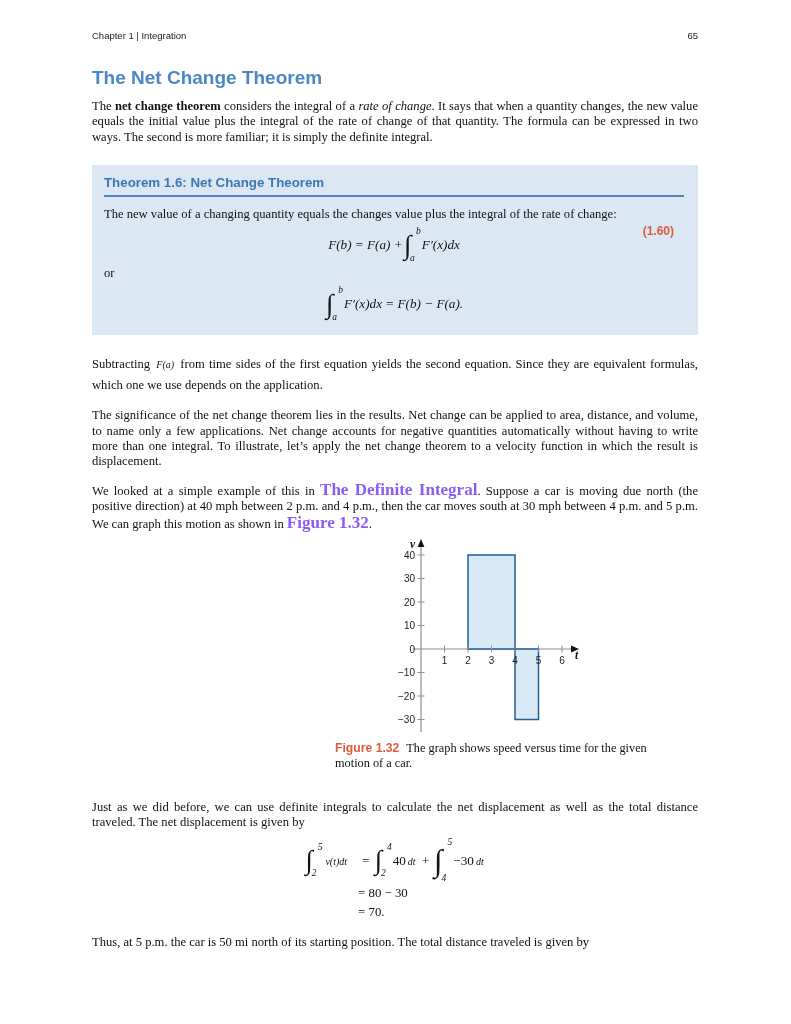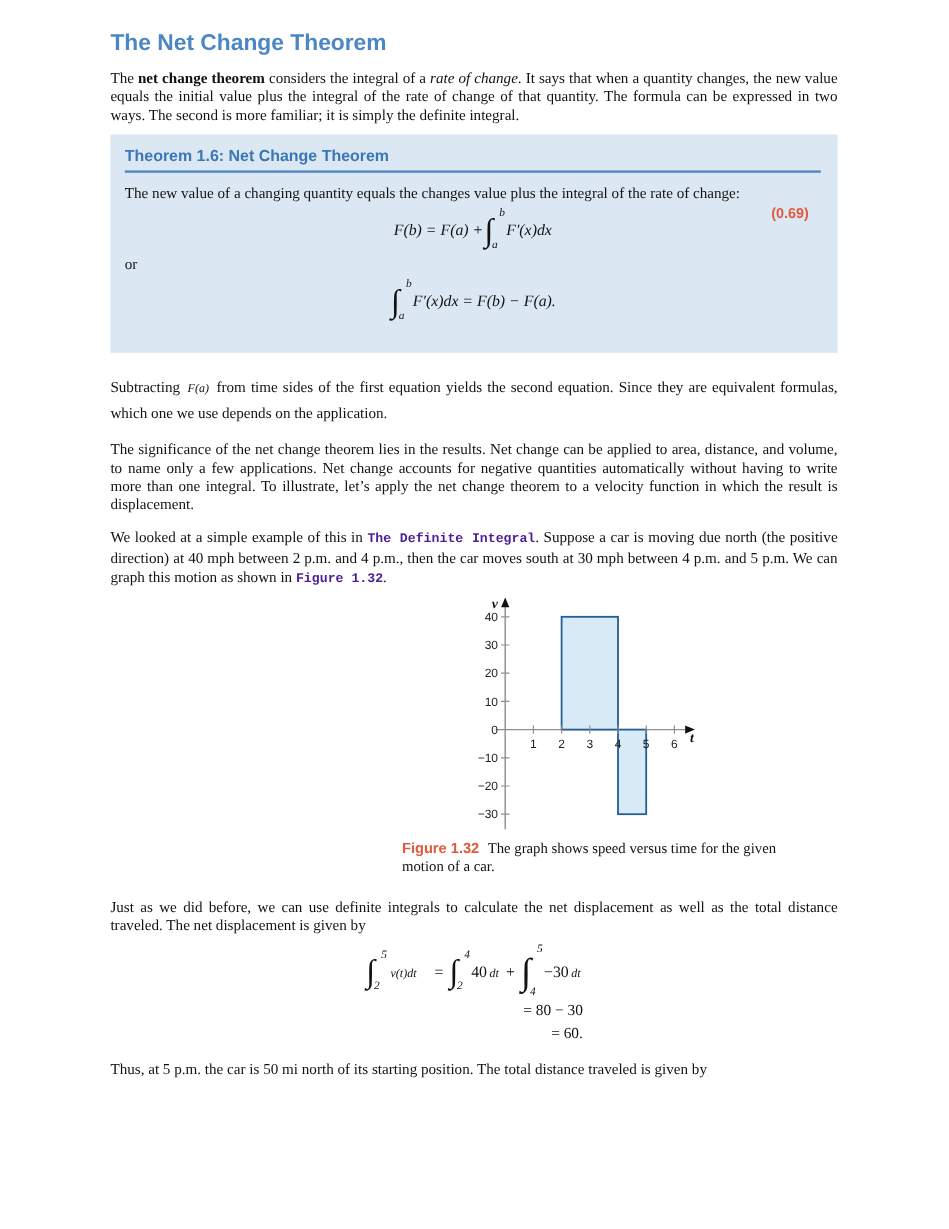--- a/index.html
+++ b/index.html
@@ -97,6 +97,10 @@
 <div class="page">
   <div class="content">
 
+    <div class="runhead">
+      <span>Chapter 1 | Integration</span>
+      <span>65</span>
+    </div>
 
     <h1 class="page-title">The Net Change Theorem</h1>
 

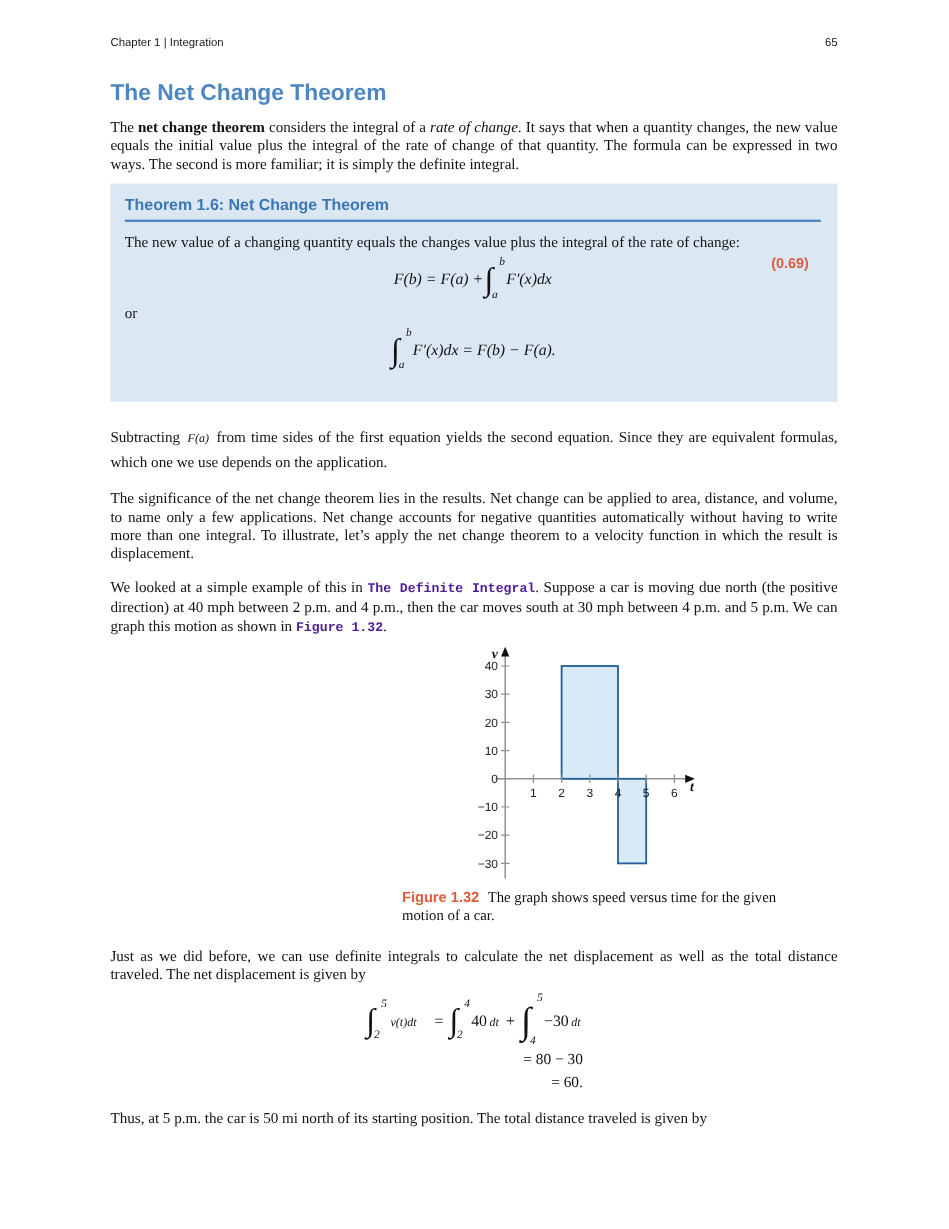--- a/index.html
+++ b/index.html
@@ -39,7 +39,7 @@
 
   
   .theorem-box {
-    margin-top:8px; background:#dbe8f3; padding:10px 14px 22px 12px;
+    margin-top:20px; background:#dbe8f3; padding:10px 14px 10px 12px;
   }
   .theorem-box h2 {
     font-family:"Liberation Sans", sans-serif; font-weight:bold;

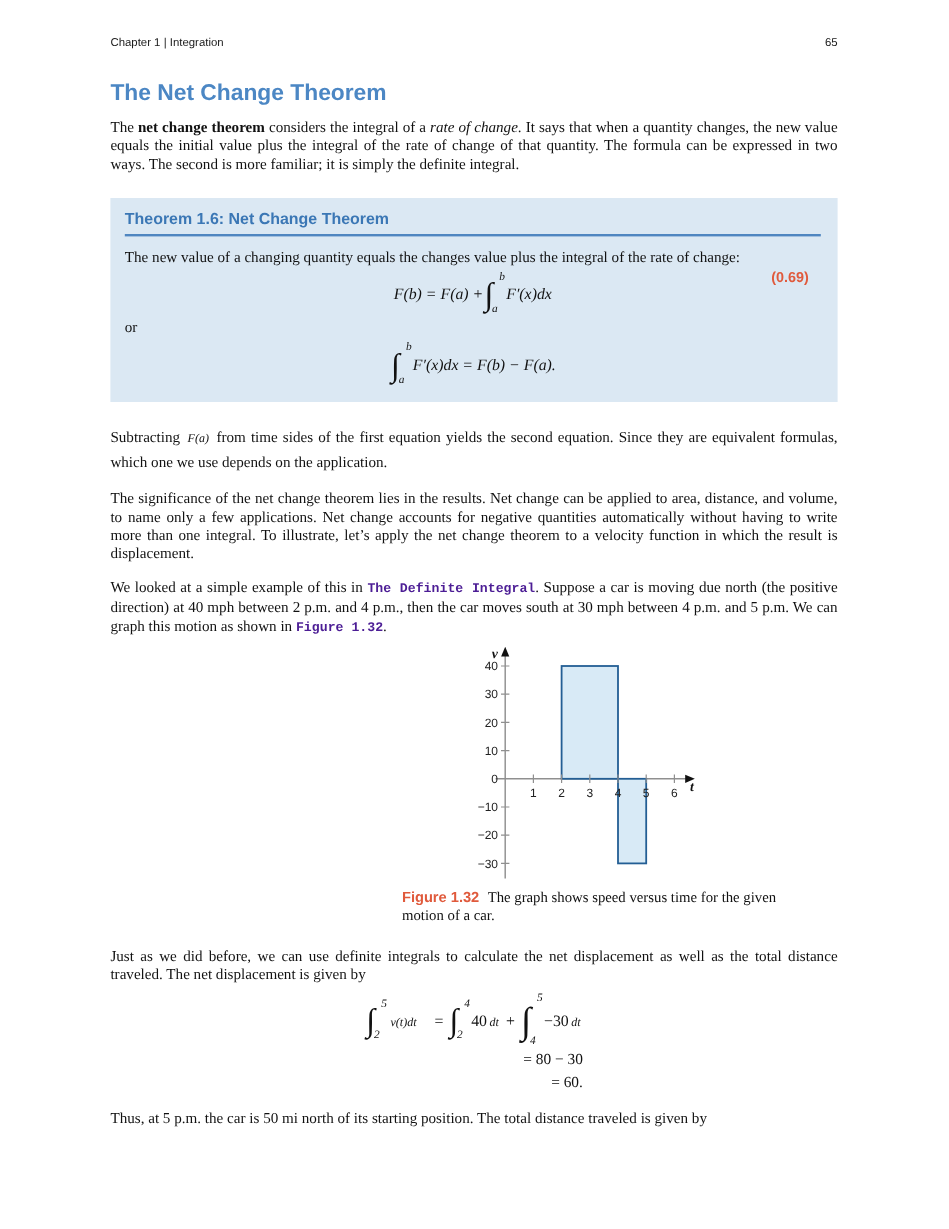--- a/index.html
+++ b/index.html
@@ -123,7 +123,7 @@
           </span>
           <span>F′(x)dx</span>
         </span>
-        <span class="eq-num">(0.69)</span>
+        <span class="eq-num">(1.60)</span>
       </div>
 
       <div class="or-row">or</div>

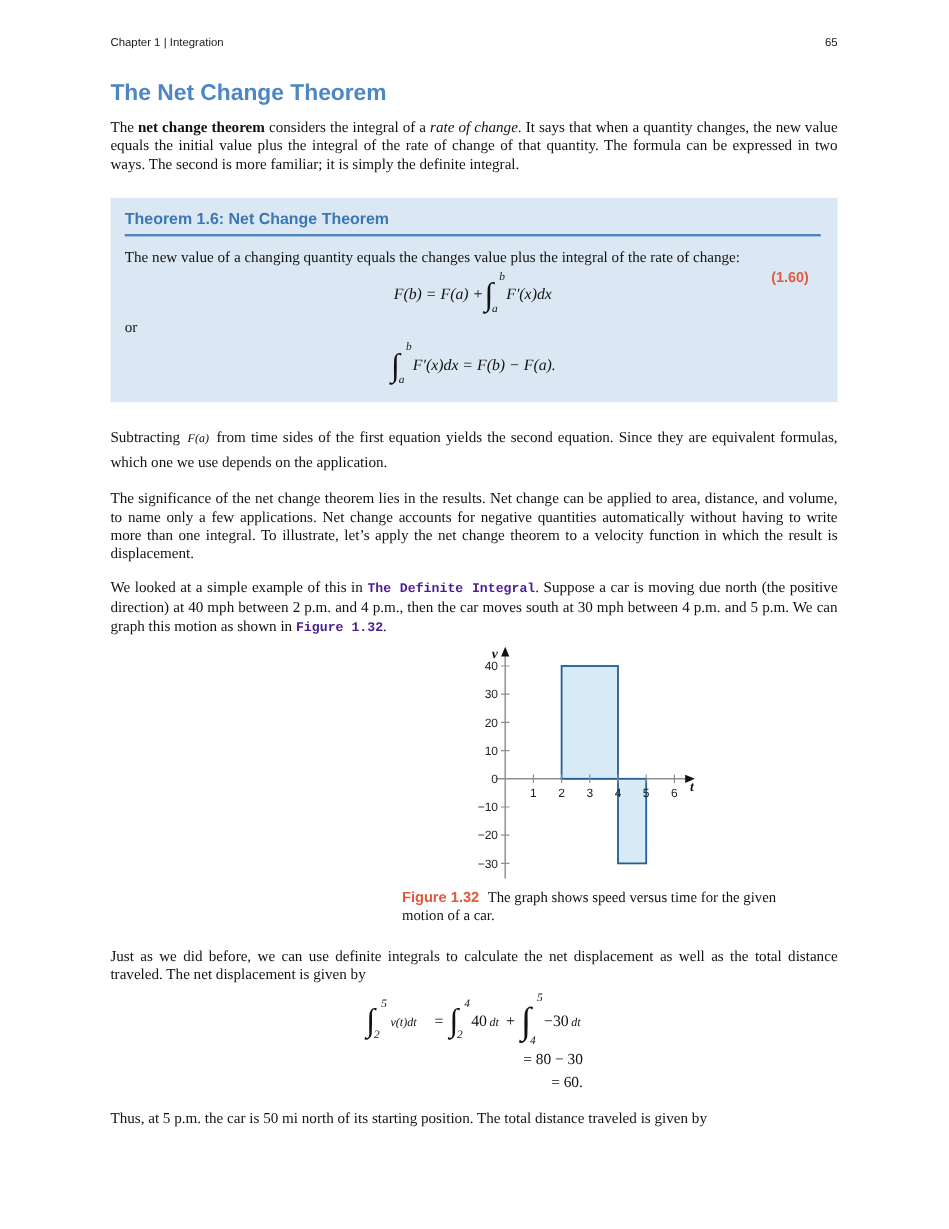--- a/index.html
+++ b/index.html
@@ -33,8 +33,8 @@
   .seg-i { font-style:italic; }
   .seg-m { font-style:italic; font-size:10px; line-height:1; padding:0 2px; }
   .seg-link {
-    font-family:Liberation Mono, monospace; font-weight:bold;
-    color:#4c1d95; font-size:11px;
+    font-family:Liberation Serif, serif; font-weight:bold;
+    color:#8b5cf6; font-size:17px;
   }
 
   

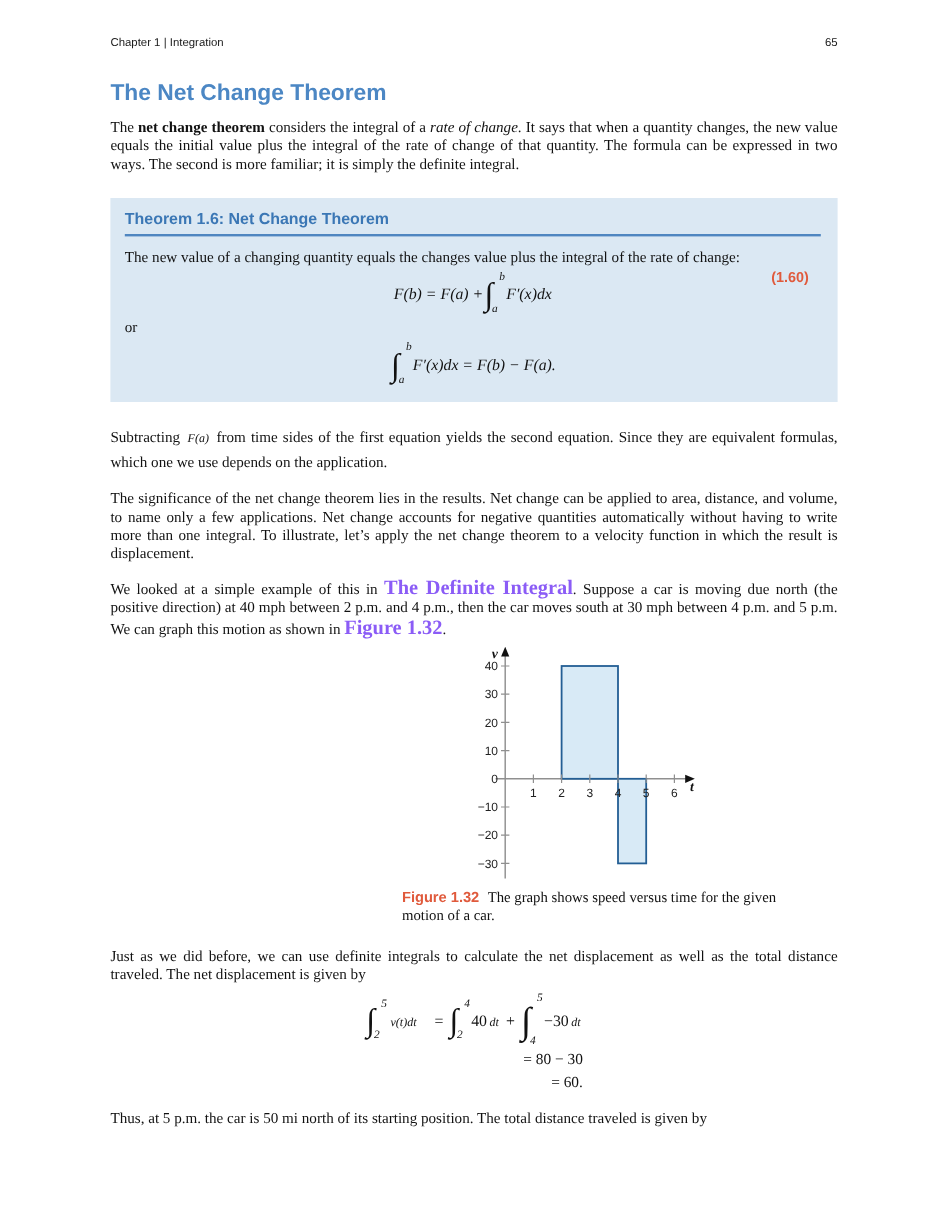--- a/index.html
+++ b/index.html
@@ -209,7 +209,7 @@
       </figcaption>
     </figure>
 
-    <p class="body-p" style="margin-top:20px"><span class="seg-n">Just as we did before, we can use definite integrals to calculate the net displacement as well as the total distance traveled. The net displacement is given by</span></p>
+    <p class="body-p" style="margin-top:30px"><span class="seg-n">Just as we did before, we can use definite integrals to calculate the net displacement as well as the total distance traveled. The net displacement is given by</span></p>
 
     <div class="disp">
       <div class="disp-left">

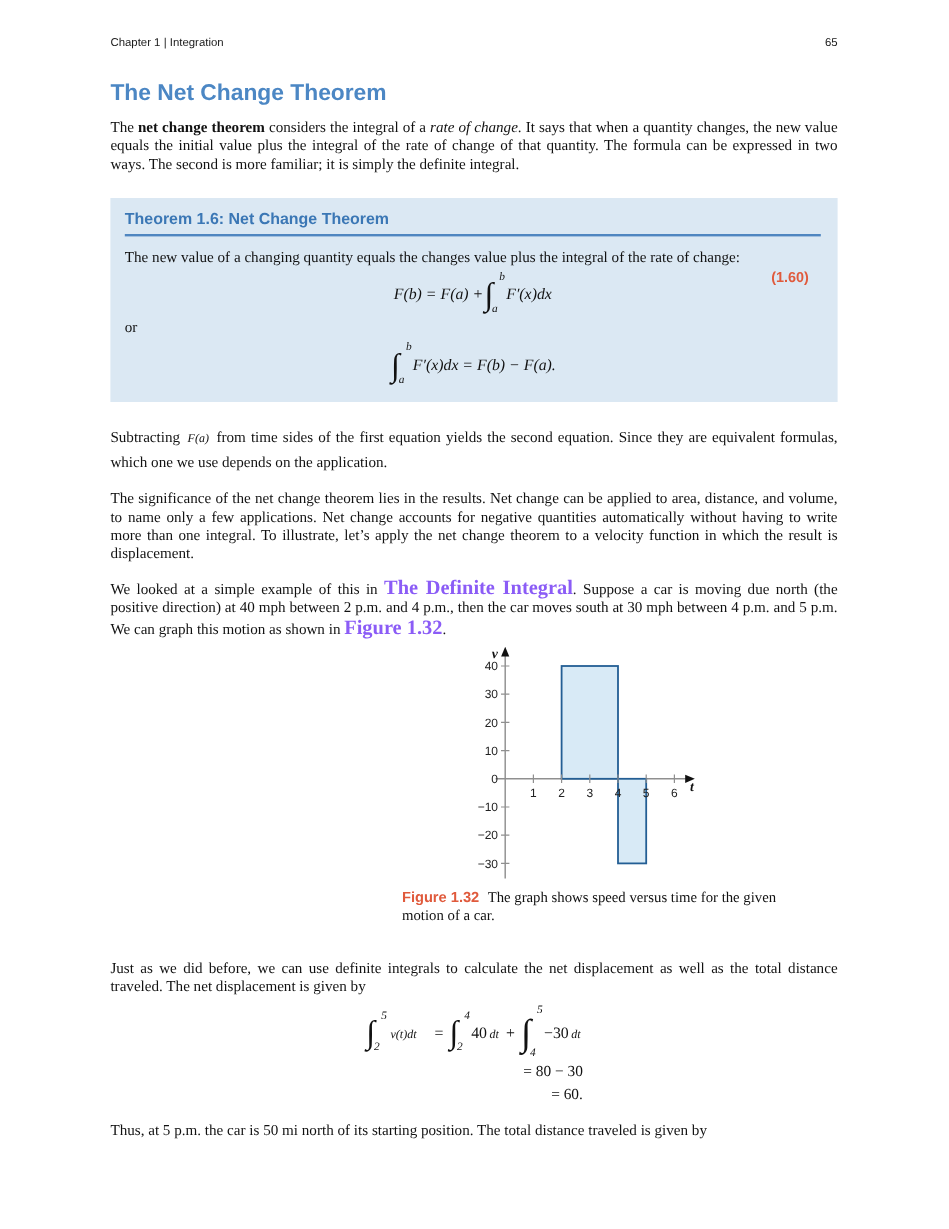--- a/index.html
+++ b/index.html
@@ -89,7 +89,7 @@
   .disp-right { margin-left:9px; }
   .disp-row1 { display:flex; align-items:center; height:44px; }
   .disp-row1 .op { font-style:normal; padding:0 4px; }
-  .disp-line { font-style:normal; line-height:17px; margin-top:2px; font-size:12.8px;text-align:right; }
+  .disp-line { font-style:normal; line-height:17px; margin-top:2px; font-size:12.8px; }
 </style>
 </head>
 <body>

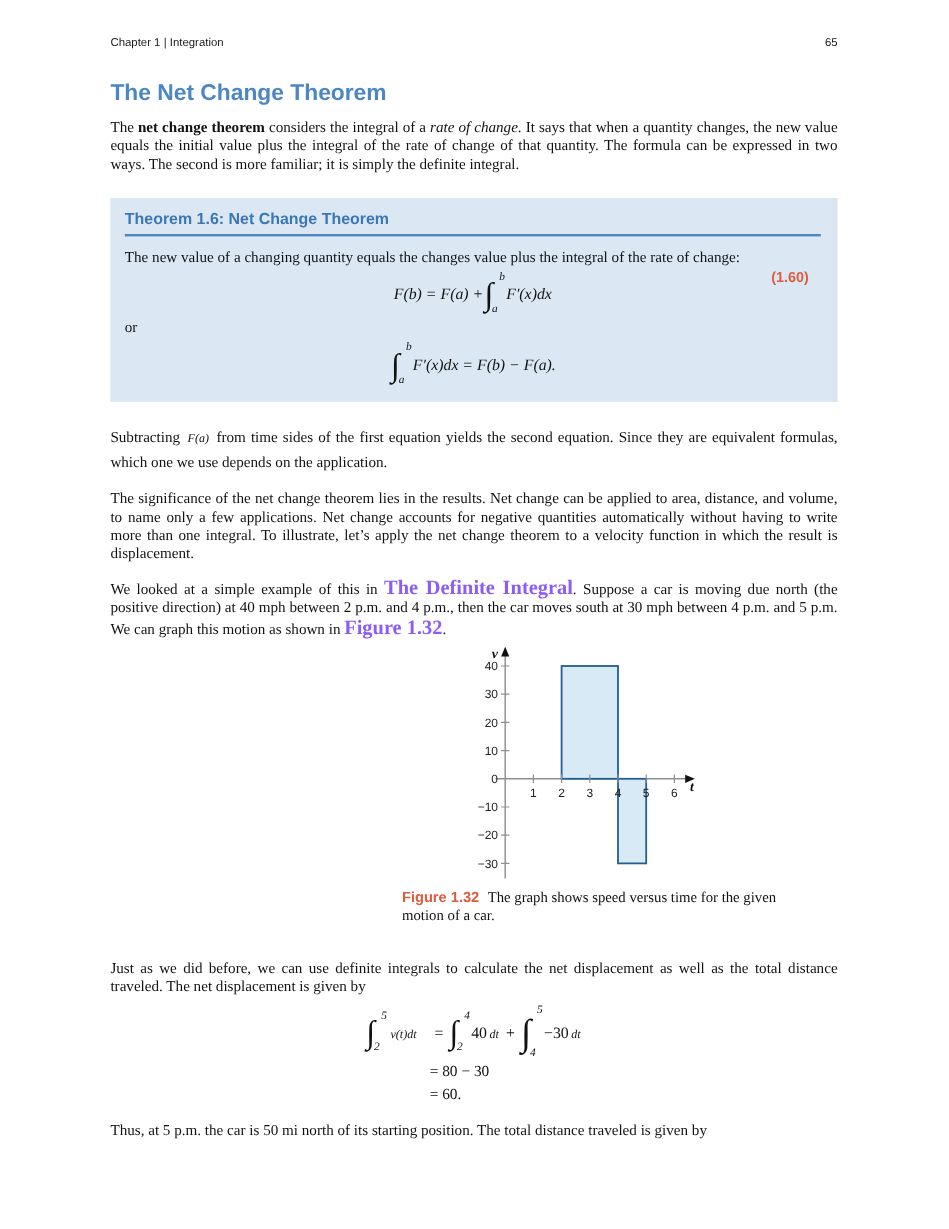--- a/index.html
+++ b/index.html
@@ -244,7 +244,7 @@
           <span><span class="seg-n">−30</span><span class="seg-m">dt</span></span>
         </div>
         <div class="disp-line">= 80 − 30</div>
-        <div class="disp-line">= 60.</div>
+        <div class="disp-line">= 70.</div>
       </div>
     </div>
 

